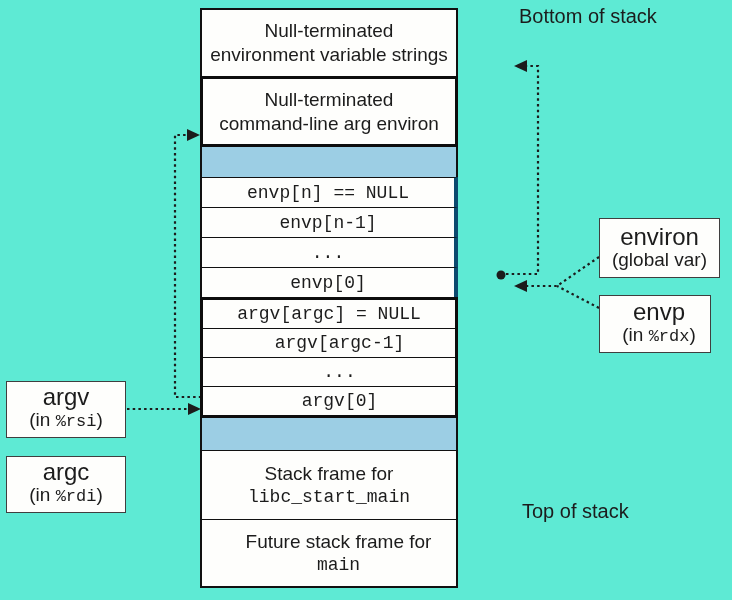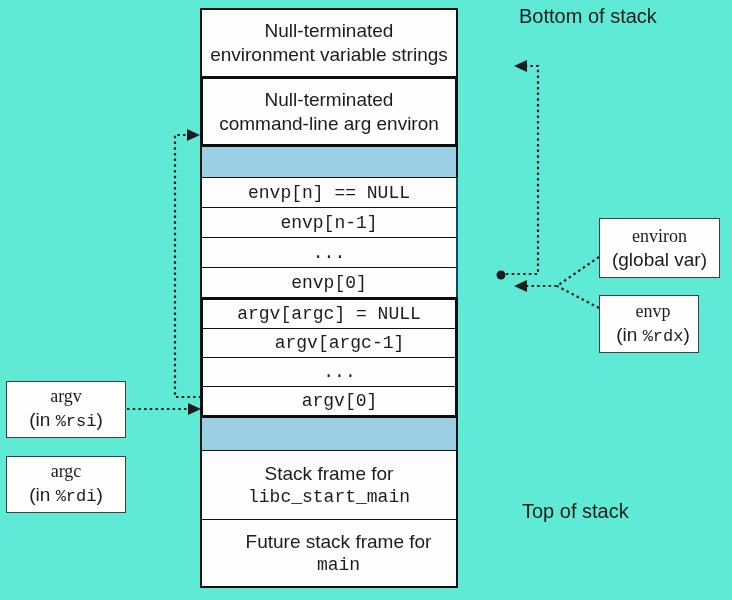--- a/index.html
+++ b/index.html
@@ -62,7 +62,7 @@
     height: 30px;
     display: flex; align-items: center; justify-content: center;
     border-left: 2px solid #111;
-    border-right: 2px solid #0c4a6e;
+    border-right: 4px solid #0c4a6e;
     border-top: 1.5px solid #111;
     font-family: "Liberation Mono", monospace;
     font-size: 18px;

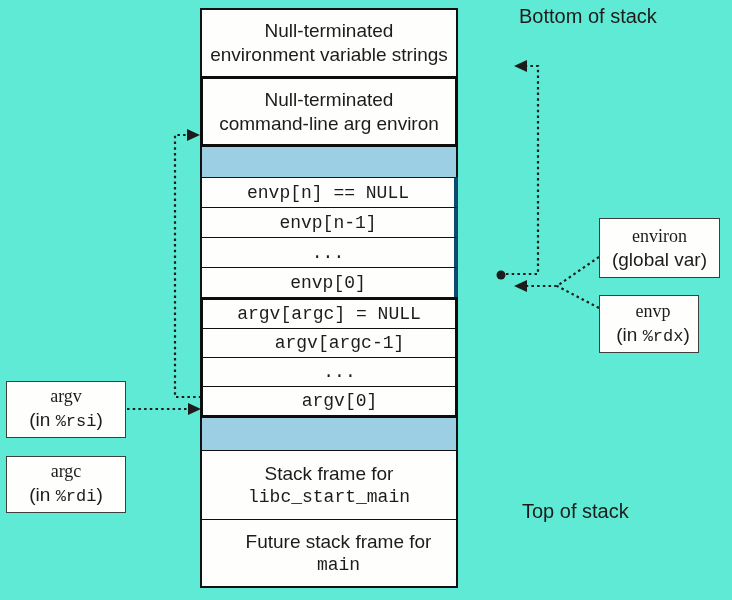--- a/index.html
+++ b/index.html
@@ -105,7 +105,7 @@
     align-items: center; justify-content: center;
     text-align: center;
   }
-  .reg-name { font-family: Liberation Serif, serif; font-size: 18px; line-height: 23px; }
+  .reg-name { font-family: Liberation Sans, sans-serif; font-size: 24px; line-height: 23px; }
   .reg-loc  { font-size: 19px; line-height: 24px; }
   .reg-loc .mono { font-size: 17px; }
   #box-argv    { left: 6px;   top: 381px; width: 120px; height: 57px; }

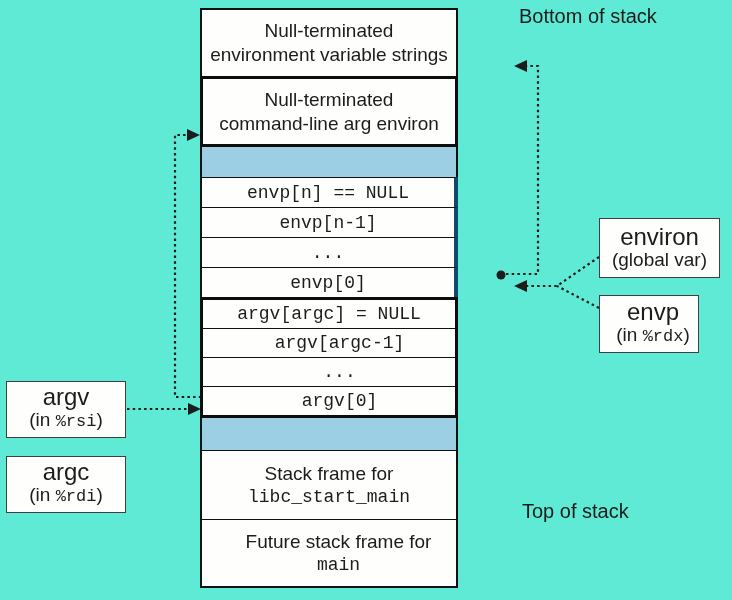--- a/index.html
+++ b/index.html
@@ -111,7 +111,7 @@
   #box-argv    { left: 6px;   top: 381px; width: 120px; height: 57px; }
   #box-argc    { left: 6px;   top: 456px; width: 120px; height: 57px; }
   #box-environ { left: 599px; top: 218px; width: 121px; height: 60px; }
-  #box-envp    { left: 599px; top: 295px; width: 100px; height: 58px; padding-left: 8px; }
+  #box-envp    { left: 599px; top: 295px; width: 112px; height: 58px; padding-left: 8px; }
 
   
   .corner-label {

